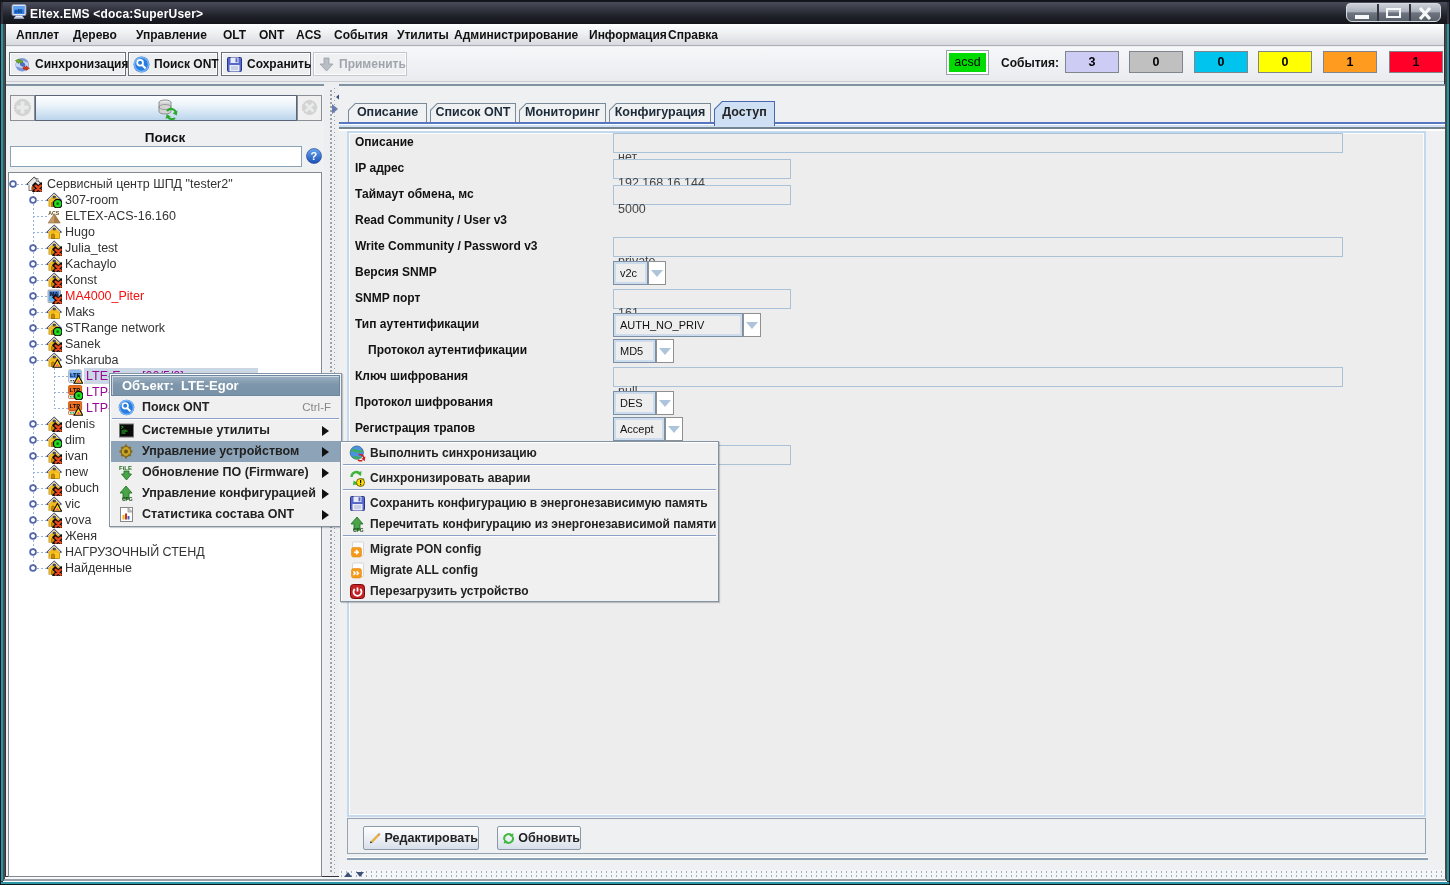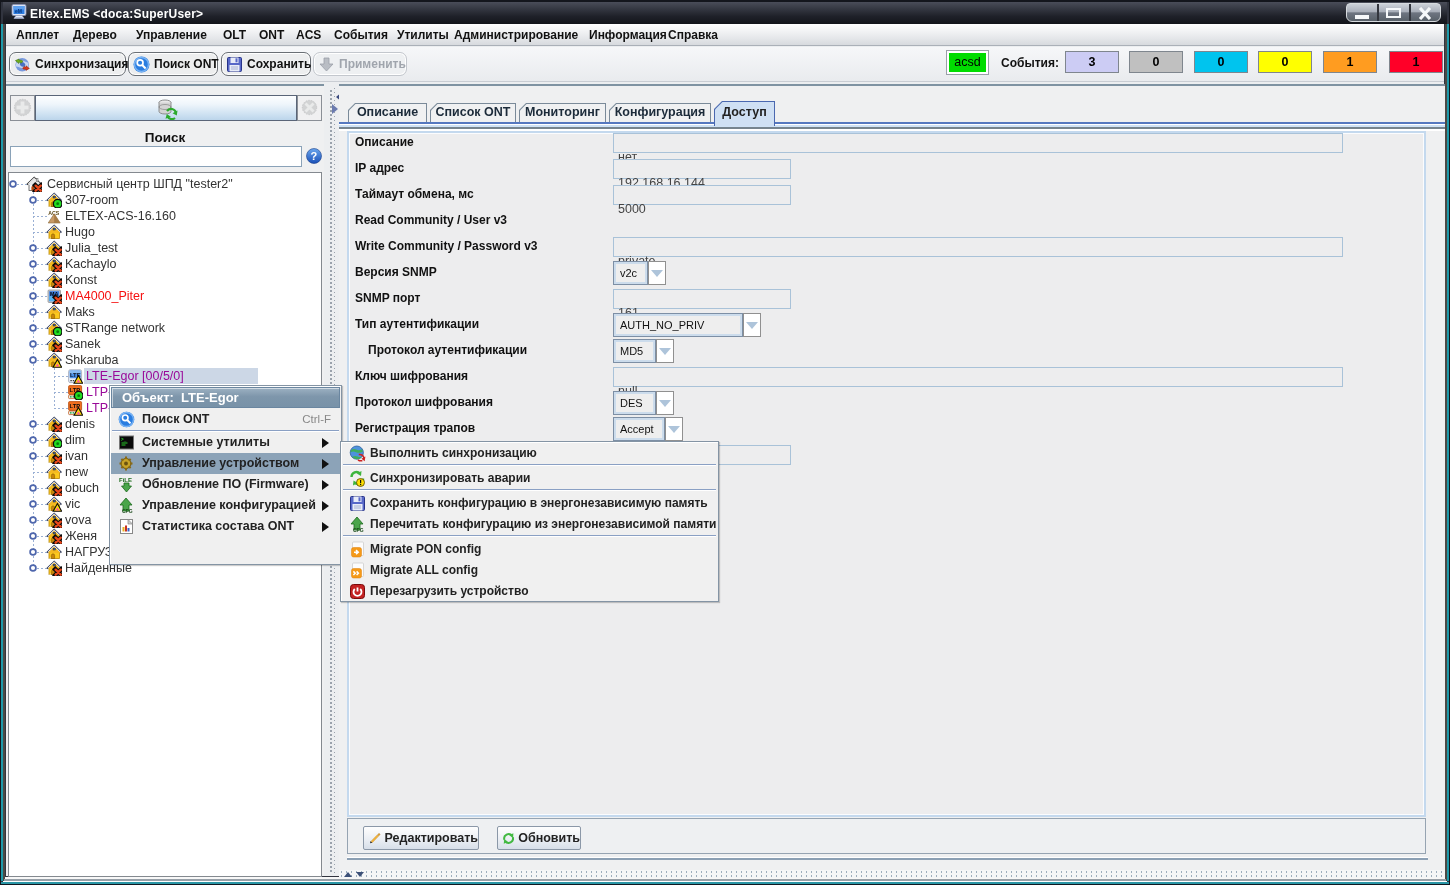--- a/index.html
+++ b/index.html
@@ -22,7 +22,7 @@
 
 #toolbar { position:absolute; left:6px; top:47px; right:6px; height:35px;
   background:linear-gradient(180deg,#f6f7f9,#e9ebee); border-bottom:1px solid #c9cdd3; }
-.tbtn { position:absolute; top:5px; height:24px; border:1px solid #6a6f75; border-radius:7px;
+.tbtn { position:absolute; top:5px; height:24px; border:1px solid #6a6f75; border-radius:0;
   background:#edeeef; box-shadow:inset 0 0 0 1px #fff; font-weight:bold; font-size:12px; color:#111;
   display:flex; align-items:center; }
 .tbtn svg { margin:0 4px 0 4px; flex:0 0 auto; }

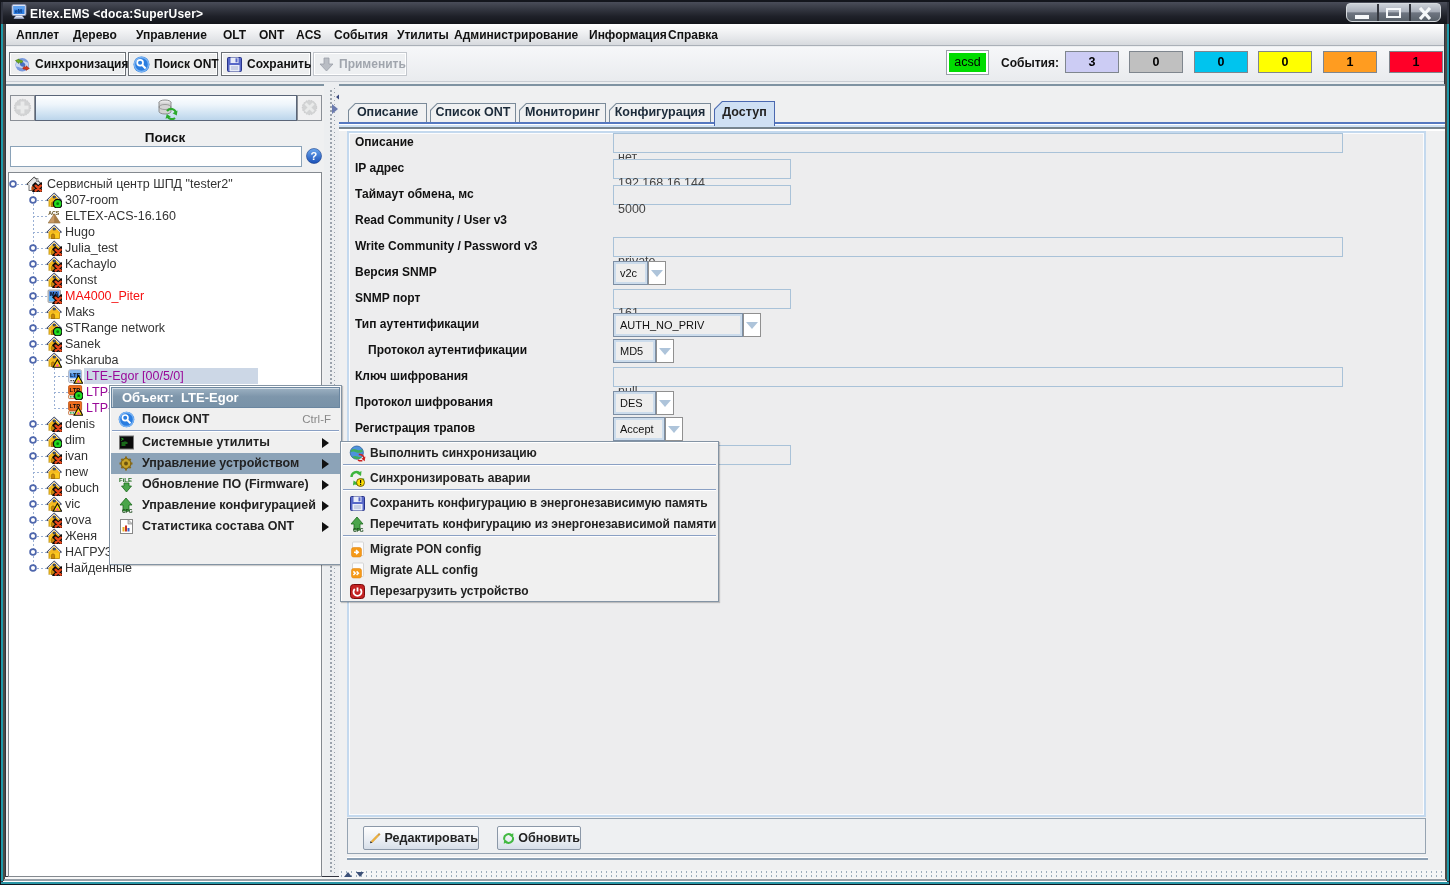--- a/index.html
+++ b/index.html
@@ -651,7 +651,7 @@
     <div class="ab" style="left:5px;top:786px;width:0;height:0;border:4px solid transparent;border-bottom:5px solid #3c5078;border-top:none"></div>
     <div class="ab" style="left:17px;top:786px;width:0;height:0;border:4px solid transparent;border-top:5px solid #3c5078;border-bottom:none"></div>
     </div>
-<div class="menu" style="left:109px;top:385px;width:233px;height:180px">
+<div class="menu" style="left:109px;top:373px;width:233px;height:154px">
   <div class="ab" style="left:1px;top:1px;right:1px;height:21px;background:linear-gradient(180deg,#9cb1c2,#7e96ab 45%,#7892a8);border:1px solid #6a86a0;box-shadow:inset 1px 1px 0 rgba(255,255,255,0.55);color:#fff;font-weight:bold;font-size:13px;padding:2px 0 0 10px">Объект:&nbsp; LTE-Egor</div>
   <div class="mi" style="top:23px;">
         <svg class="mico" width="17" height="17" viewBox="0 0 17 17">

